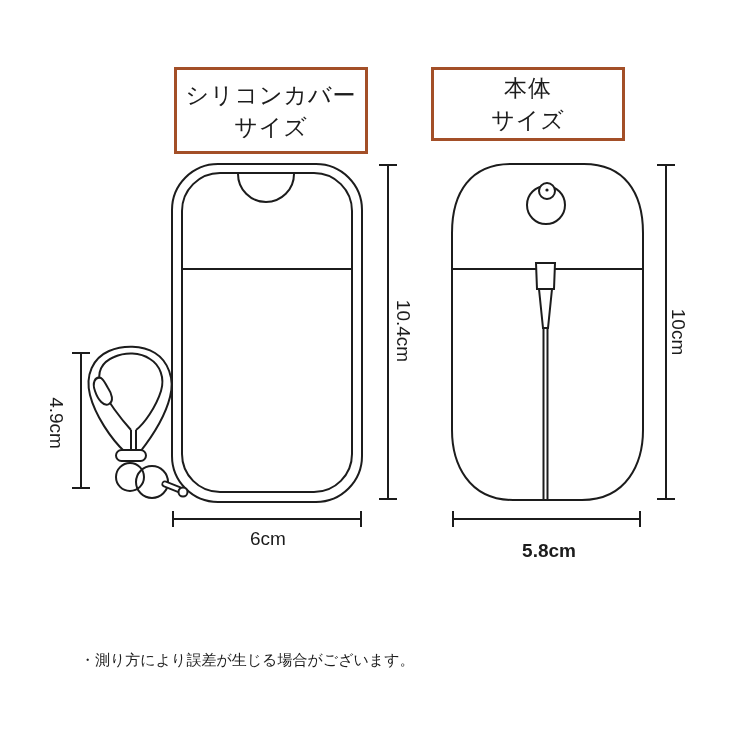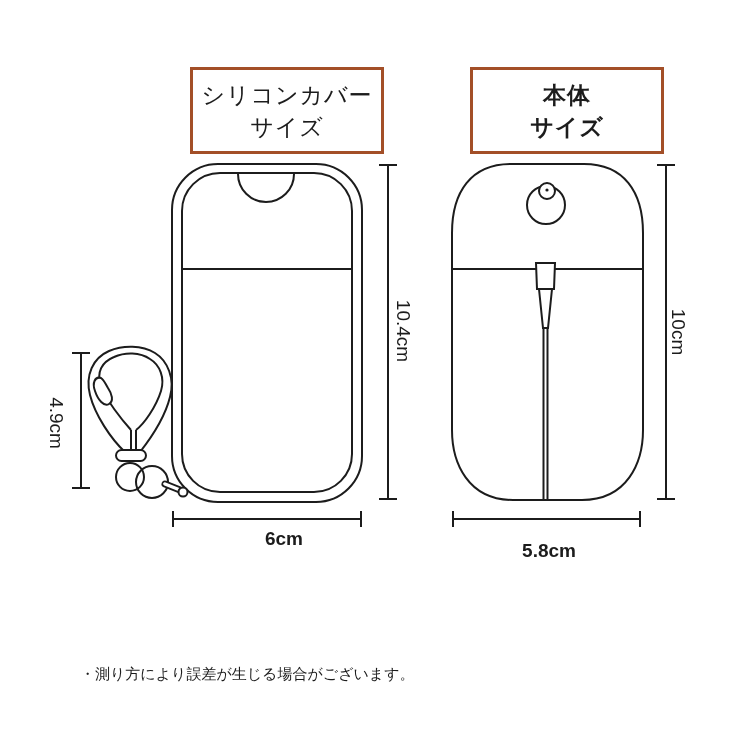--- a/index.html
+++ b/index.html
@@ -86,7 +86,7 @@
     </g>
   </svg>
 
-  <div class="size-box" style="left:190px; top:67px; width:194px; height:87px;">
+  <div class="size-box" style="left:174px; top:67px; width:194px; height:87px;">
     <span>シリコンカバー</span>
     <span>サイズ</span>
   </div>

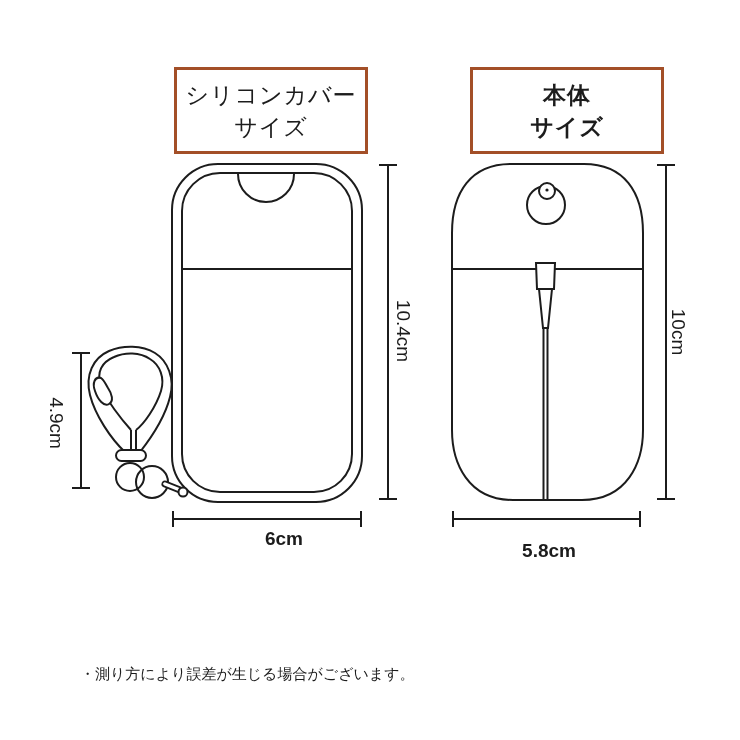--- a/index.html
+++ b/index.html
@@ -91,7 +91,7 @@
     <span>サイズ</span>
   </div>
 
-  <div class="size-box" style="left:470px; top:67px; width:194px; height:87px;font-weight:bold;">
+  <div class="size-box" style="left:431px; top:67px; width:194px; height:74px;">
     <span>本体</span>
     <span>サイズ</span>
   </div>

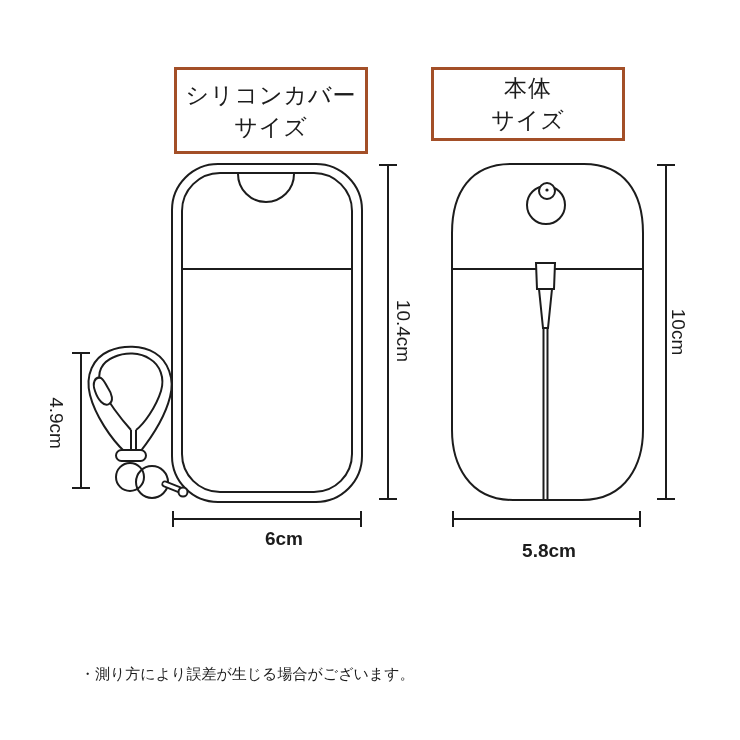--- a/index.html
+++ b/index.html
@@ -98,7 +98,7 @@
 
   <div class="label dim vlabel" style="left:403px; top:331px;">10.4cm</div>
   <div class="label dim vlabel" style="left:56px; top:423px;">4.9cm</div>
-  <div class="label dim hlabel" style="left:284px; top:539px;font-weight:bold;">6cm</div>
+  <div class="label dim hlabel" style="left:268px; top:539px;">6cm</div>
   <div class="label dim vlabel" style="left:678px; top:332px;">10cm</div>
   <div class="label dim hlabel" style="left:549px; top:551px;font-weight:bold;">5.8cm</div>
 

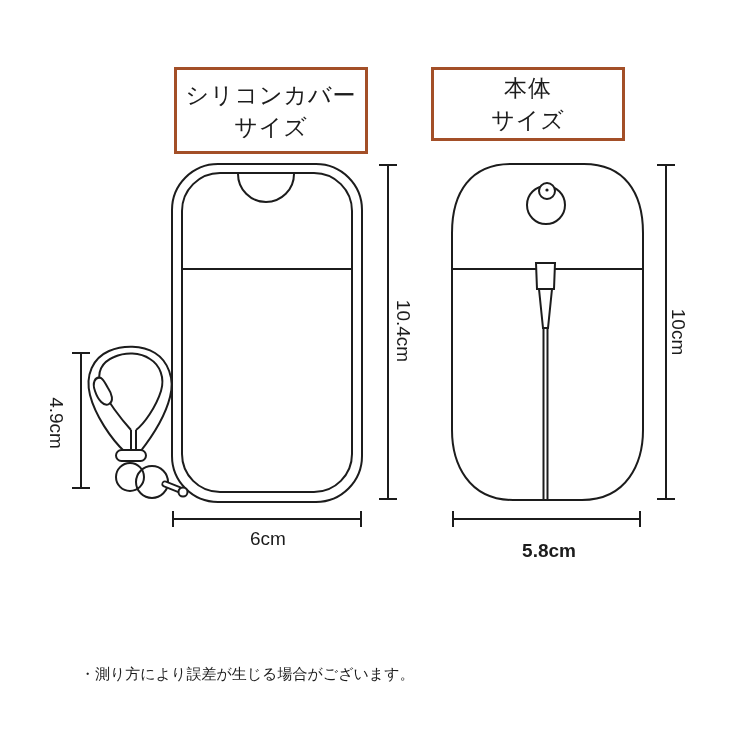--- a/index.html
+++ b/index.html
@@ -103,7 +103,7 @@
   <div class="label dim hlabel" style="left:549px; top:551px;font-weight:bold;">5.8cm</div>
 
 
-  <div class="notes" style="left:80px; top:661px;">
+  <div class="notes" style="left:80px; top:647px;">
     <div>・測り方により誤差が生じる場合がございます。</div>
   </div>
 

